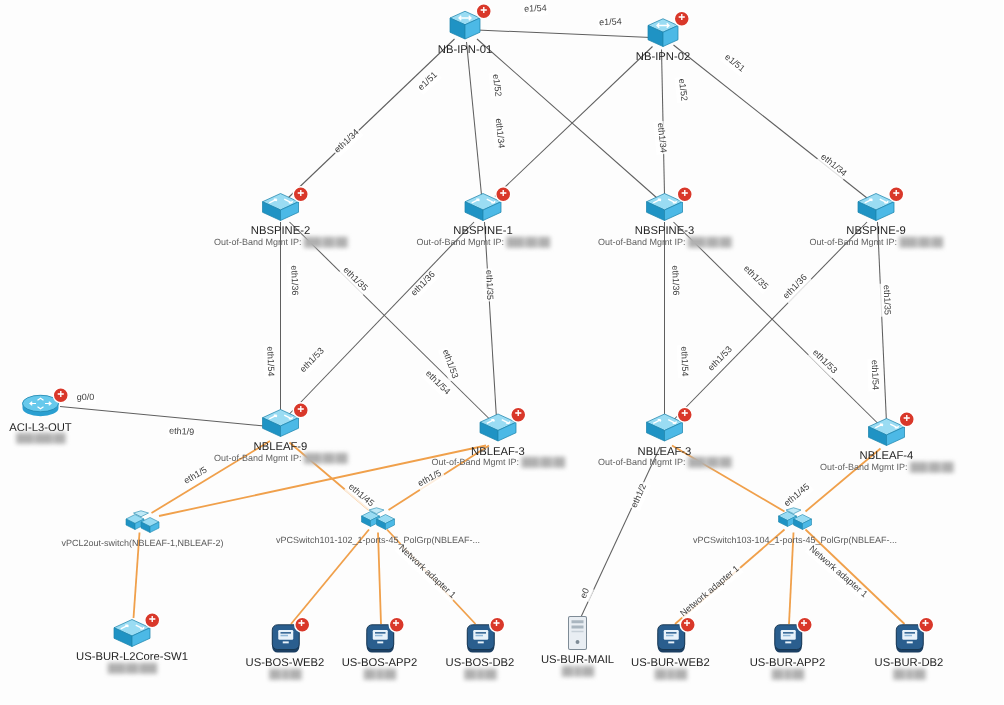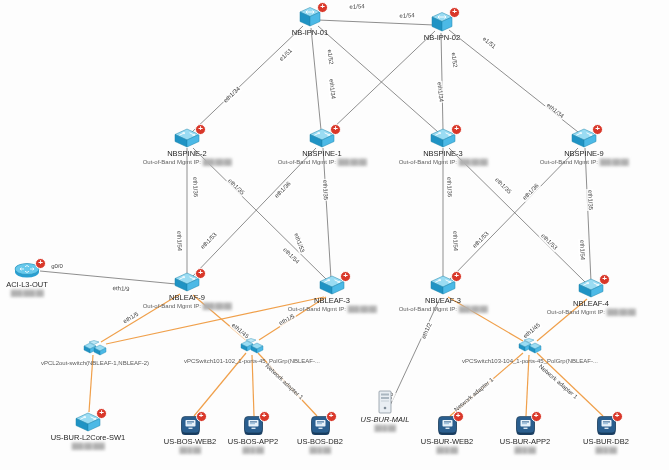--- a/index.html
+++ b/index.html
@@ -307,7 +307,7 @@
         <div class="nlabel">US-BOS-DB2</div>
         <div class="nsub"><span class="masked">██.█.██</span></div>
       </div>
-      <div class="node node-server" style="left: 310px; top: 390px; font-style: italic;">
+      <div class="node node-server" style="left: 310px; top: 410px;">
         <div class="icon-wrap"><svg width="17" height="24" viewBox="0 0 17 24">
             <rect x="2" y="1" width="12" height="22" rx="1" fill="#e9eef3" stroke="#7e8b96" stroke-width="0.7"></rect>
             <rect x="4" y="3.5" width="8" height="2" fill="#aab6c0"></rect>

